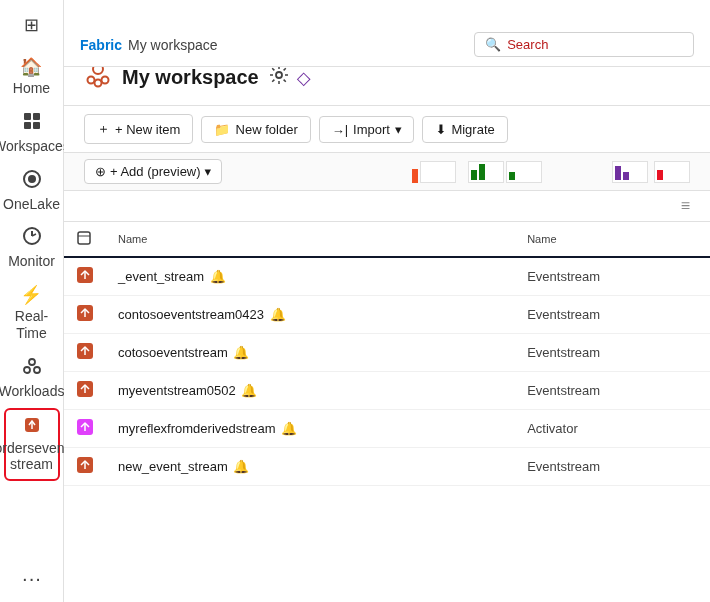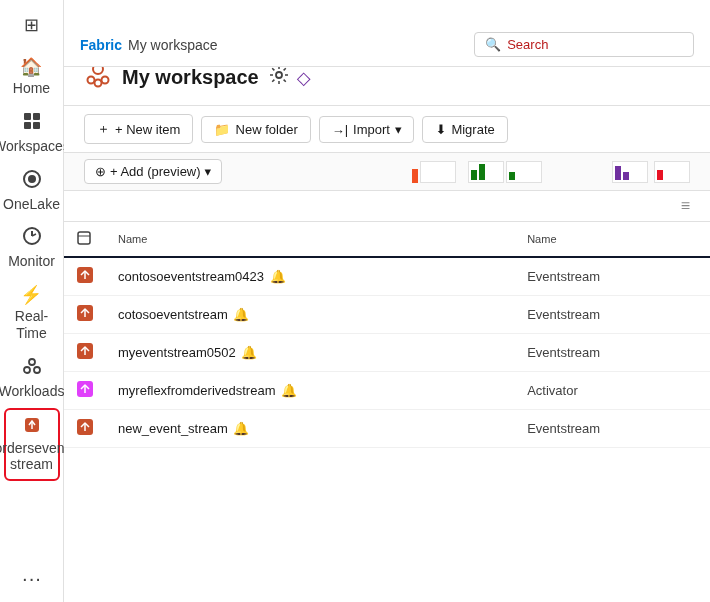--- a/index.html
+++ b/index.html
@@ -352,6 +352,22 @@
         </tr>
       </thead>
       <tbody id="table-body">
+      <tr>
+    <td>
+      <svg width="18" height="18" viewBox="0 0 18 18">
+        <rect x="1" y="1" width="16" height="16" rx="3" fill="#c8502c"></rect>
+        <path d="M5 9 L9 5 L13 9" stroke="white" stroke-width="1.5" fill="none" stroke-linejoin="round"></path>
+        <path d="M9 5 L9 13" stroke="white" stroke-width="1.5"></path>
+      </svg>
+    </td>
+    <td>
+      <div class="item-name">
+        <span>_event_stream</span>
+        <span style="font-size:13px; color:#888;">🔔</span>
+      </div>
+    </td>
+    <td class="col-type">Eventstream</td>
+  </tr>
           <tr>
     <td>
       <svg width="18" height="18" viewBox="0 0 18 18">

